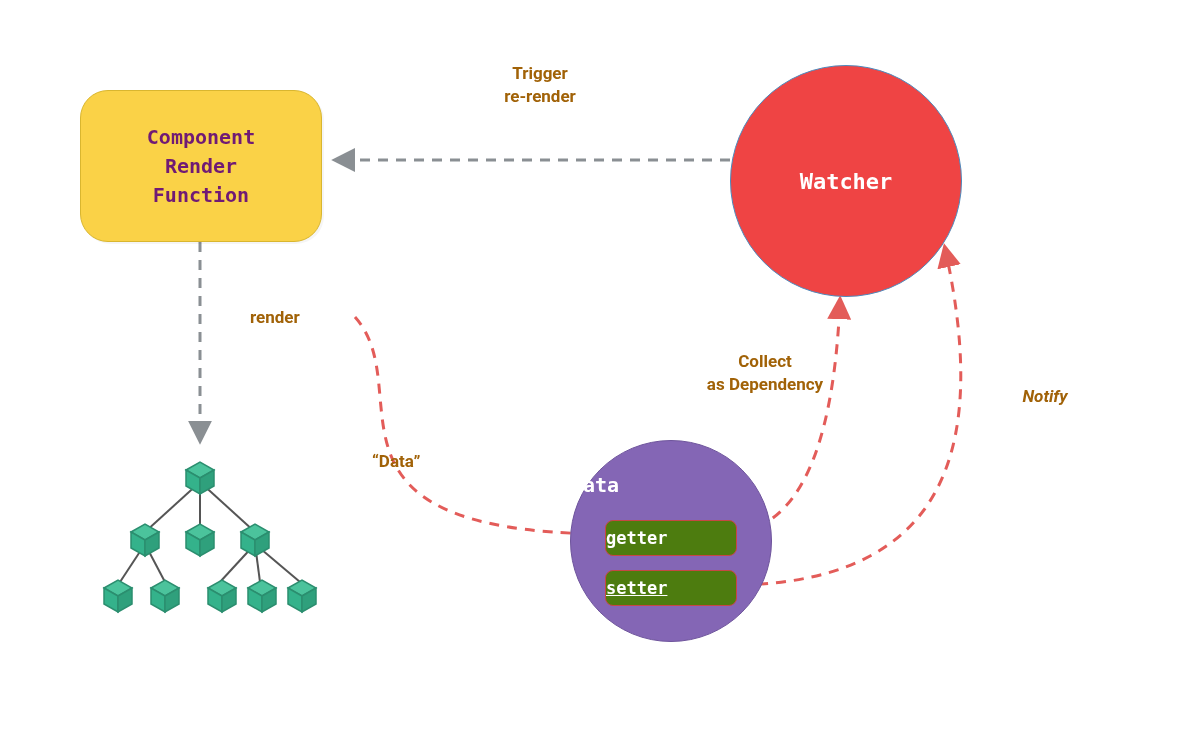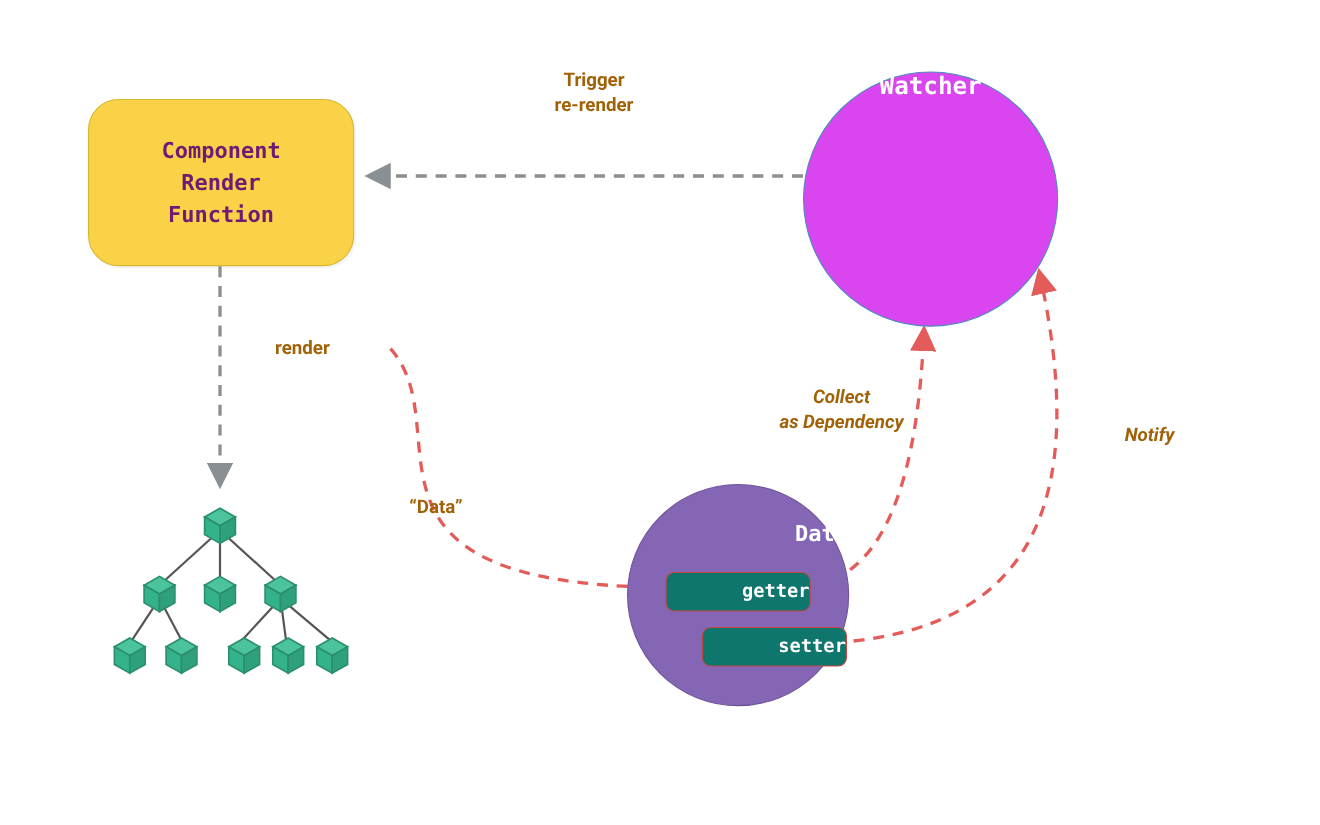--- a/index.html
+++ b/index.html
@@ -52,11 +52,11 @@
     top: 65px;
     width: 230px;
     height: 230px;
-    background: #d946ef;
+    background: #ef4444;
     border: 1px solid #4d8abd;
     border-radius: 50%;
     display: flex;
-    align-items: flex-start;
+    align-items: center;
     justify-content: center;
   }
   .circle-watcher .txt {

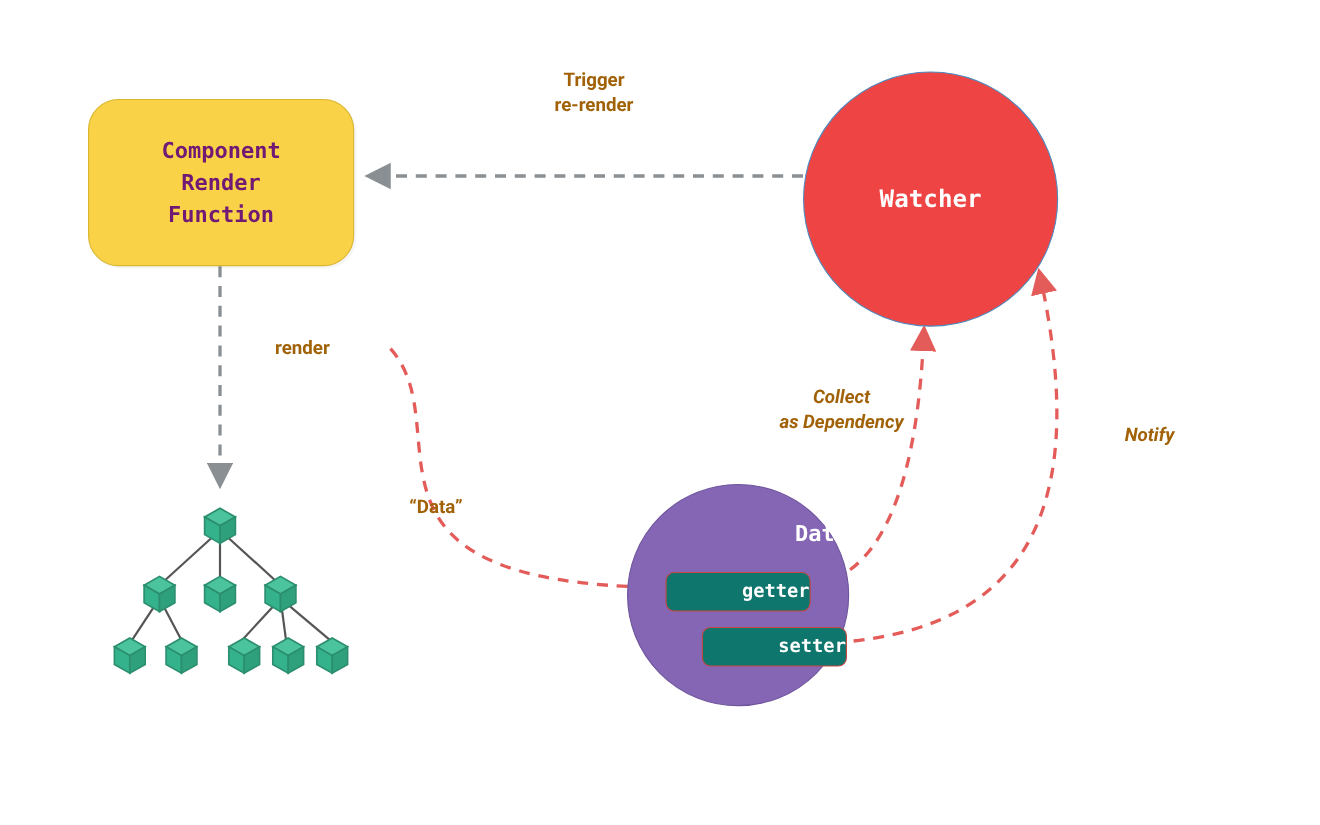--- a/index.html
+++ b/index.html
@@ -118,7 +118,7 @@
   .lbl.render { left: 250px; top: 306px; width: 90px; text-align: left; }
   .lbl.touch  { left: 372px; top: 450px; width: 90px; text-align: left; }
   .lbl.trigger{ left: 440px; top: 62px;  width: 200px; }
-  .lbl.collect{ left: 665px; top: 350px; width: 200px; font-style: italic; }
+  .lbl.collect{ left: 665px; top: 350px; width: 200px; }
   .lbl.notify { left: 1000px; top: 385px; width: 90px; font-style: italic; }
 </style>
 </head>

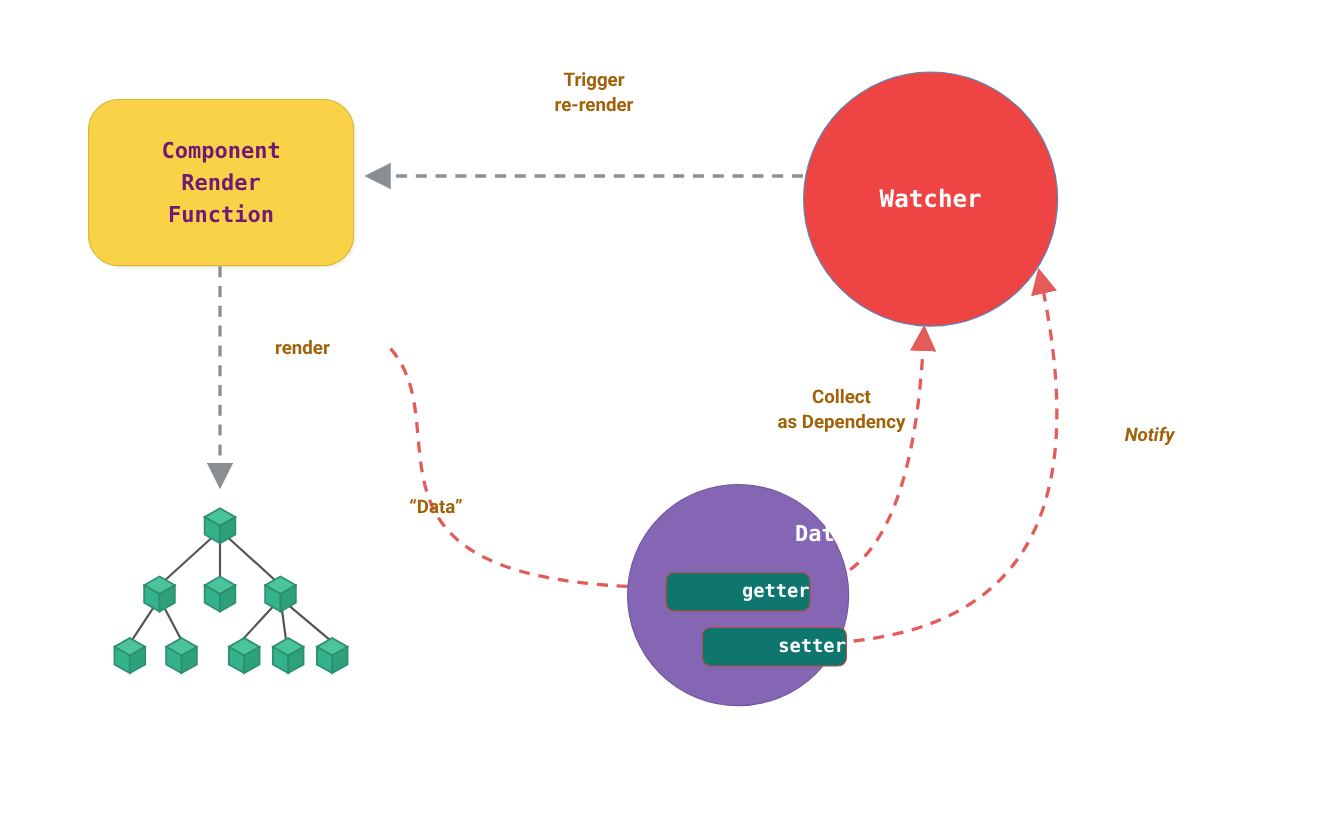--- a/index.html
+++ b/index.html
@@ -80,7 +80,7 @@
     left: 0;
     right: 0;
     top: 32px;
-    text-align: right;
+    text-align: left;
     font-family: ui-monospace, SFMono-Regular, Menlo, Consolas, monospace;
     font-size: 20px;
     font-weight: 700;

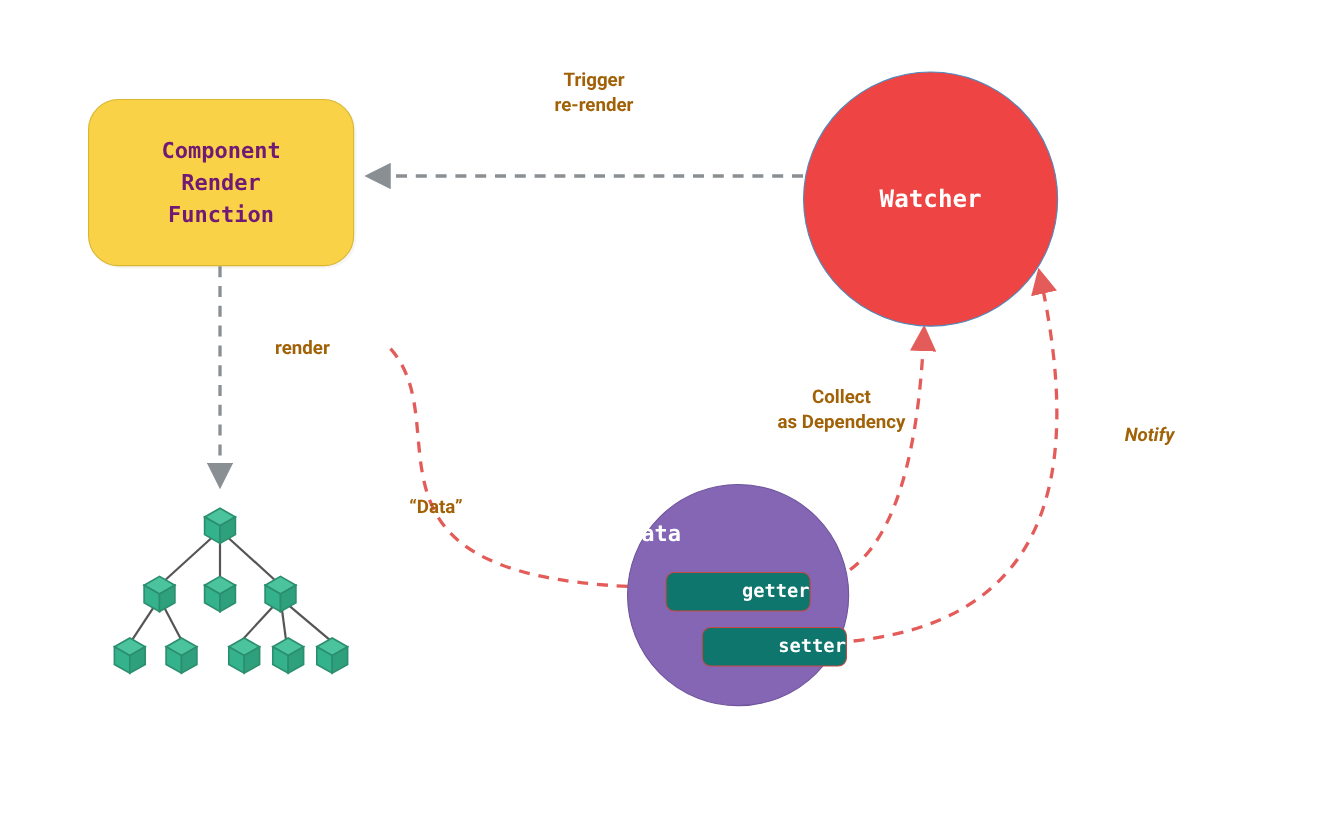--- a/index.html
+++ b/index.html
@@ -90,12 +90,12 @@
     position: absolute;
     width: 130px;
     height: 34px;
-    background: #0f766e;
+    background: #4d7c0f;
     border: 1px solid #c74743;
     border-radius: 8px;
     display: flex;
     align-items: center;
-    justify-content: flex-end;
+    justify-content: flex-start;
     font-family: ui-monospace, SFMono-Regular, Menlo, Consolas, monospace;
     font-size: 17px;
     font-weight: 700;

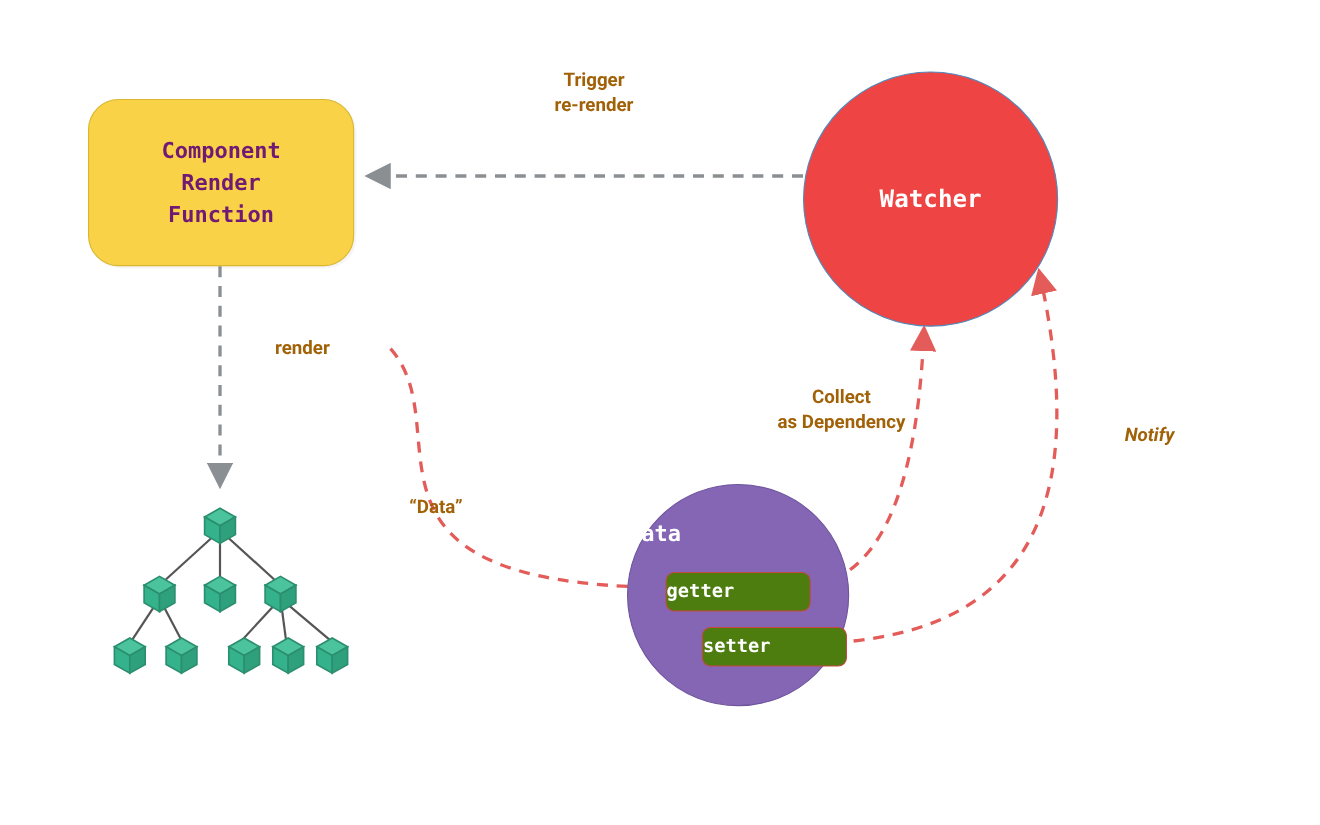--- a/index.html
+++ b/index.html
@@ -102,7 +102,7 @@
     color: #ffffff;
   }
   .pill.getter { left: 605px; top: 520px; }
-  .pill.setter { left: 638px; top: 570px; }
+  .pill.setter { left: 605px; top: 570px; text-decoration: underline; }
 
   .lbl {
     position: absolute;

